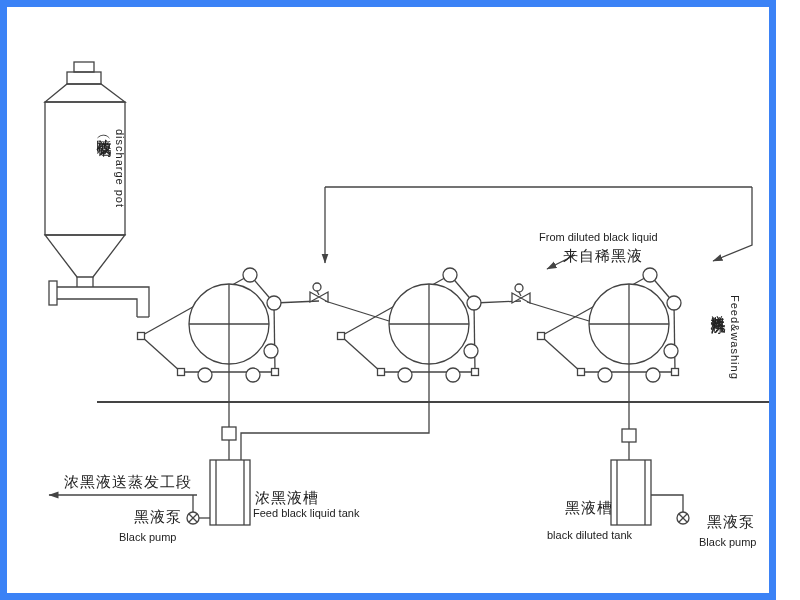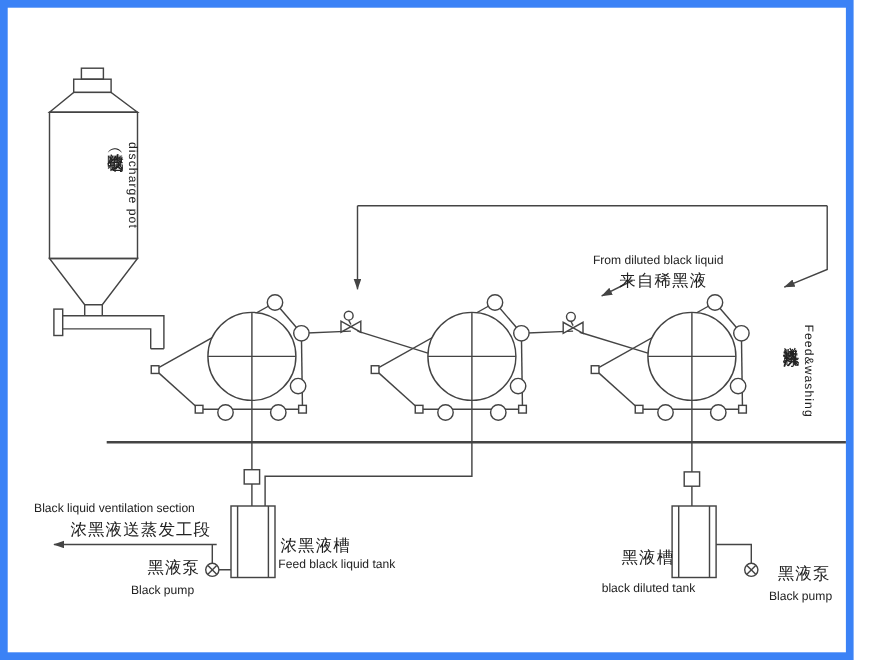--- a/index.html
+++ b/index.html
@@ -146,7 +146,6 @@
   <div class="lbl cn vert" style="left:702px; top:296px; height:80px;">送浆料洗涤</div>
   <div class="lbl vert" style="left:721px; top:288px; height:95px;">Feed&amp;washing</div>
 
-  <div class="lbl" style="left:24px; top:449px;">Black liquid ventilation section</div>
   <div class="lbl cn" style="left:57px; top:466px;">浓黑液送蒸发工段</div>
 
   <div class="lbl cn" style="left:127px; top:501px;">黑液泵</div>

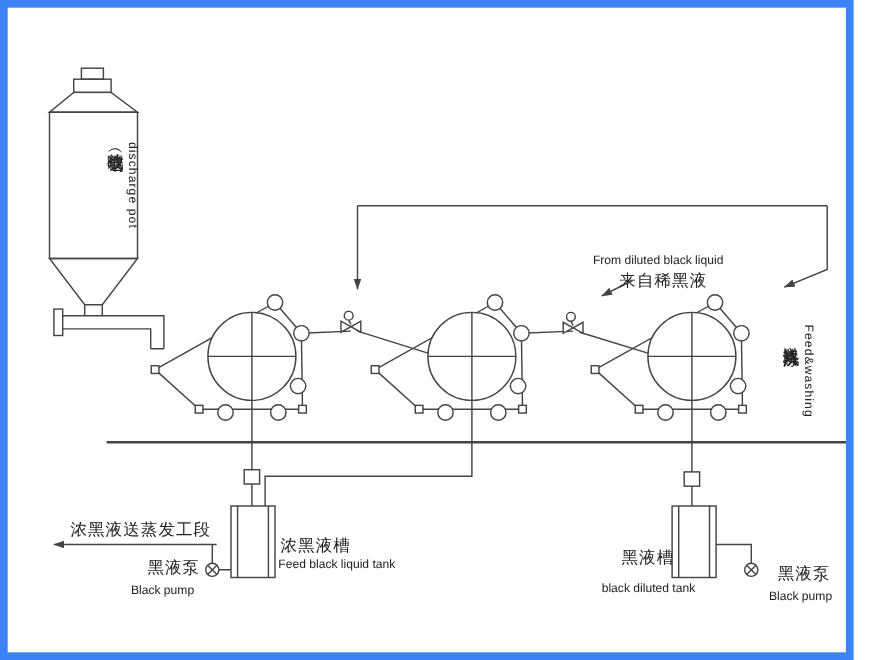--- a/index.html
+++ b/index.html
@@ -151,7 +151,7 @@
   <div class="lbl cn" style="left:127px; top:501px;">黑液泵</div>
   <div class="lbl" style="left:112px; top:524px;">Black pump</div>
 
-  <div class="lbl cn" style="left:248px; top:482px;font-family:Liberation Mono, monospace;">浓黑液槽</div>
+  <div class="lbl cn" style="left:248px; top:482px;">浓黑液槽</div>
   <div class="lbl" style="left:246px; top:500px;">Feed black liquid tank</div>
 
   <div class="lbl cn" style="left:558px; top:492px;">黑液槽</div>

